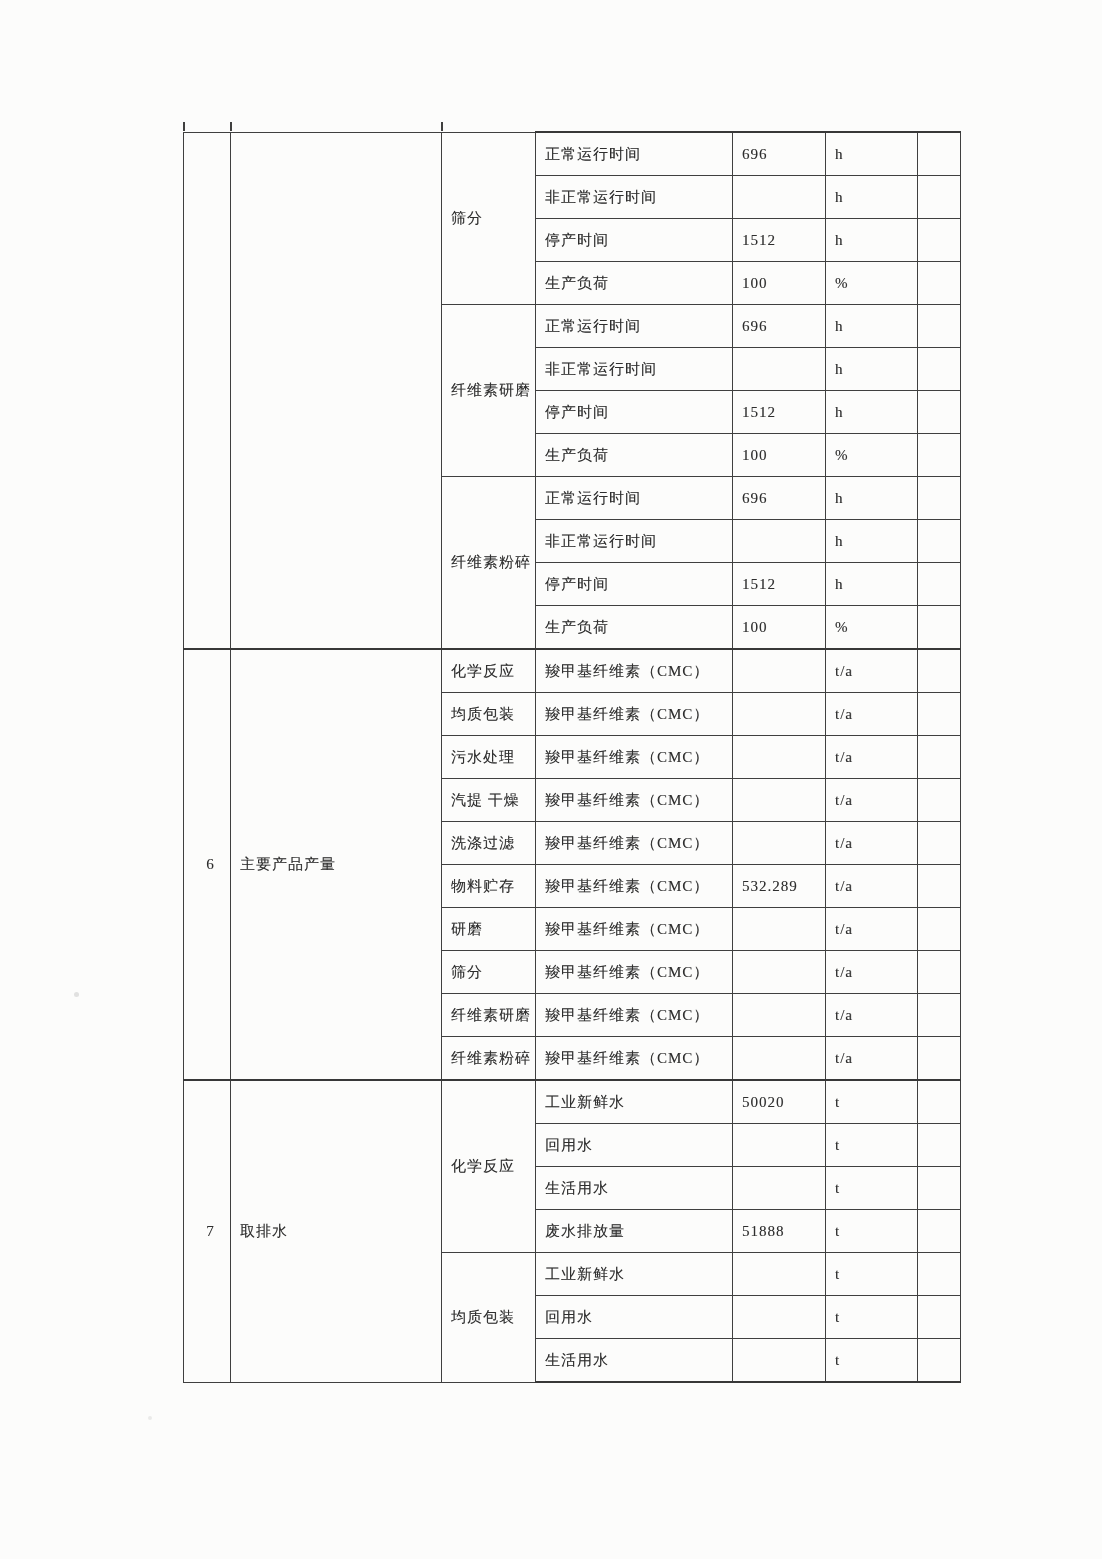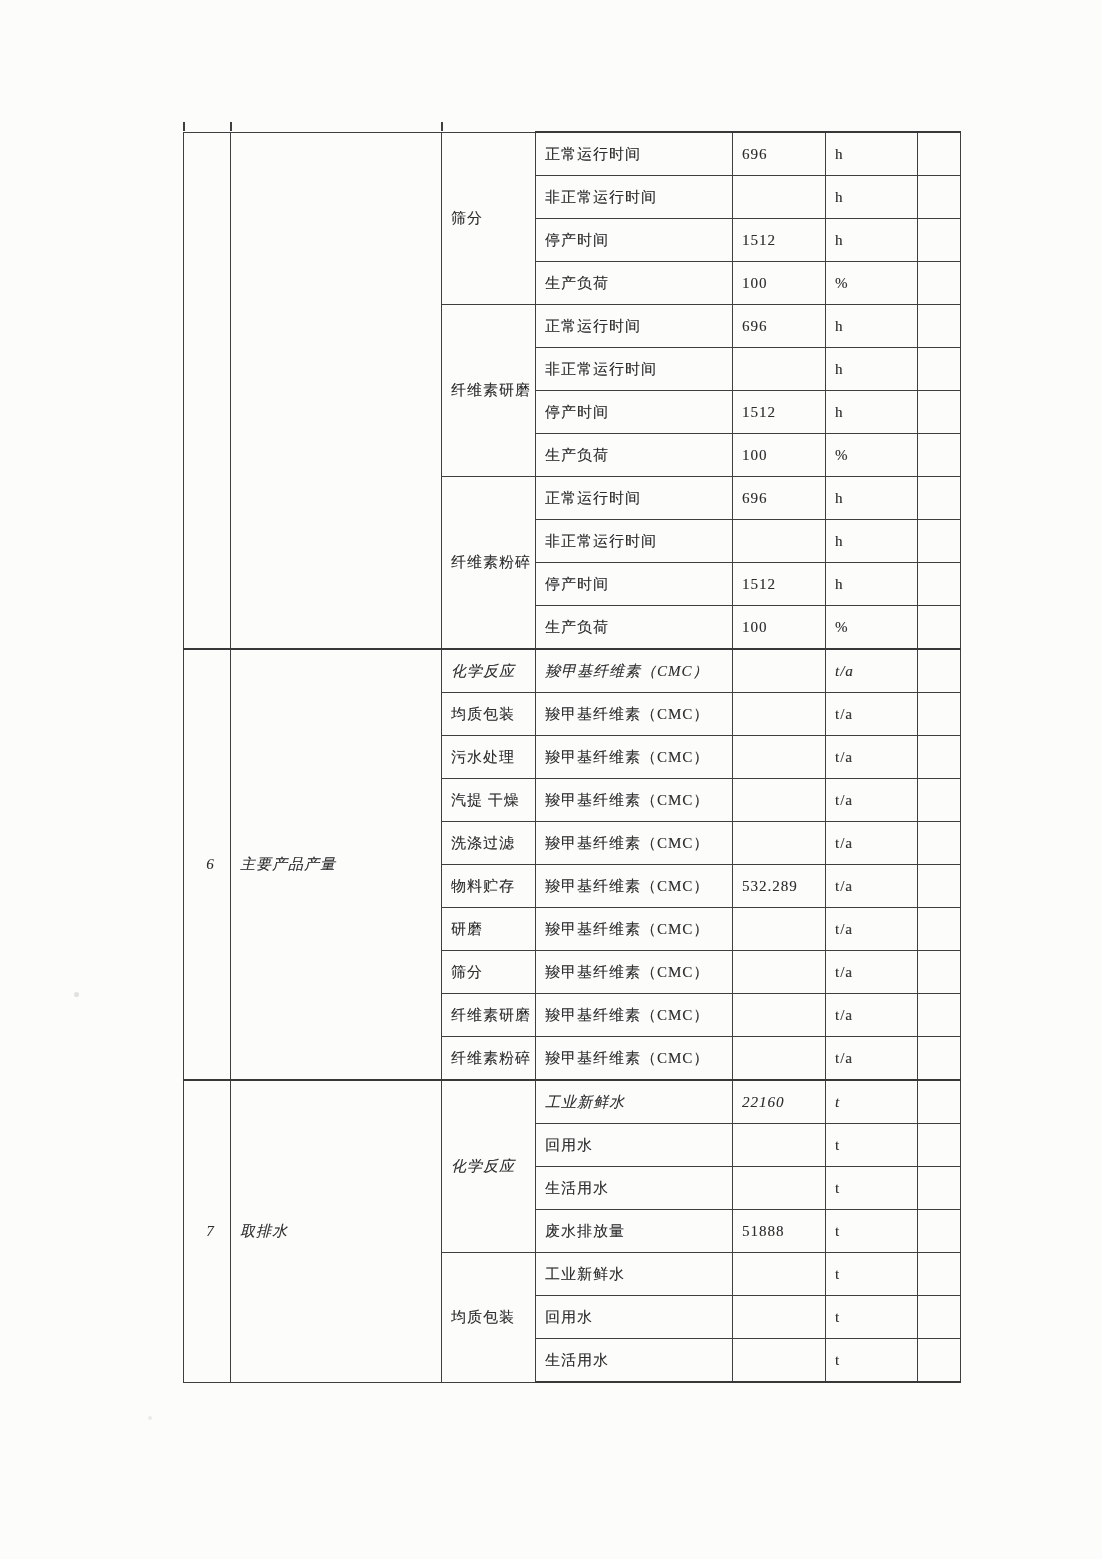--- a/index.html
+++ b/index.html
@@ -35,7 +35,7 @@
   td.c-num  { text-align:center; padding:0; letter-spacing:0; }
   td.c-val, td.c-unit { letter-spacing:0.5px; font-size:14.5px;border-radius:21px; }
   td.topless { border-top:none; }
-  tr.sec-top td { border-top:2.5px solid #383838;font-style:italic; }
+  tr.sec-top td { border-top:2.5px solid #383838; }
   tr.first td.bt { border-top:2px solid #383838; }
   tr:last-child td { border-bottom:2px solid #383838; }
   td.edge-l { border-left:2px solid #383838; }

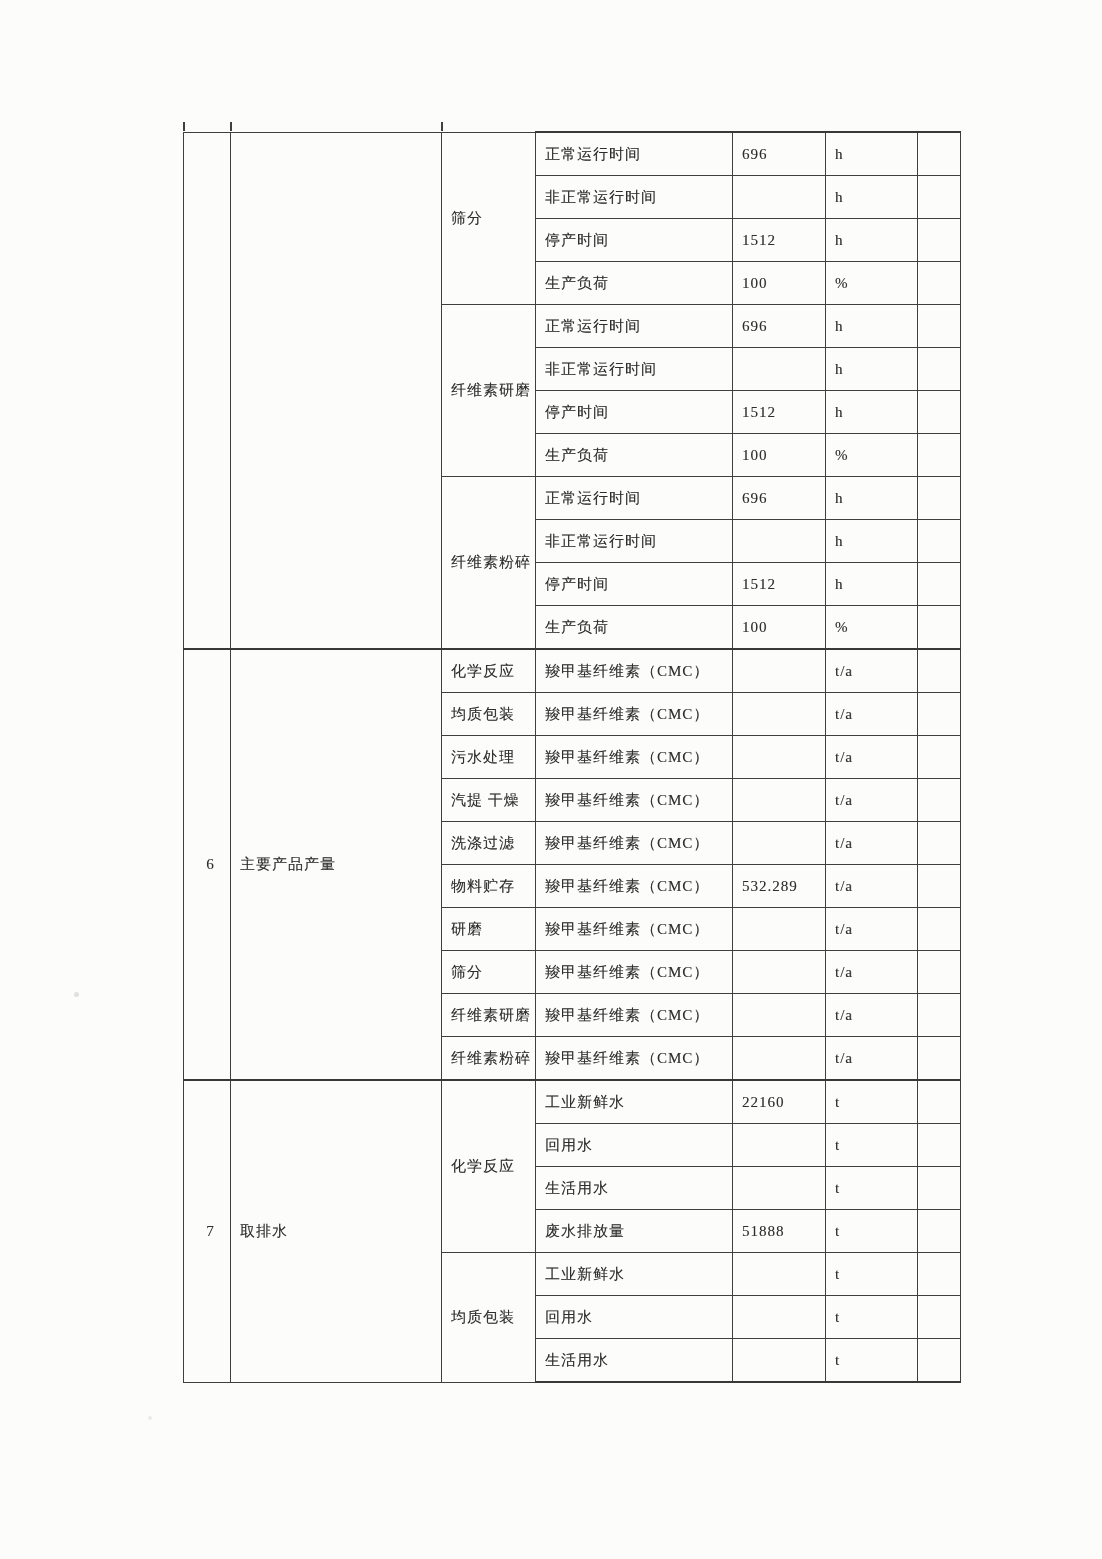--- a/index.html
+++ b/index.html
@@ -230,7 +230,7 @@
         <td class="c-cat" rowspan="7">取排水</td>
         <td class="c-proc" rowspan="4">化学反应</td>
         <td class="c-item">工业新鲜水</td>
-        <td class="c-val">22160</td>
+        <td class="c-val">50020</td>
         <td class="c-unit">t</td>
         <td class="c-extra edge-r"></td>
       </tr>

